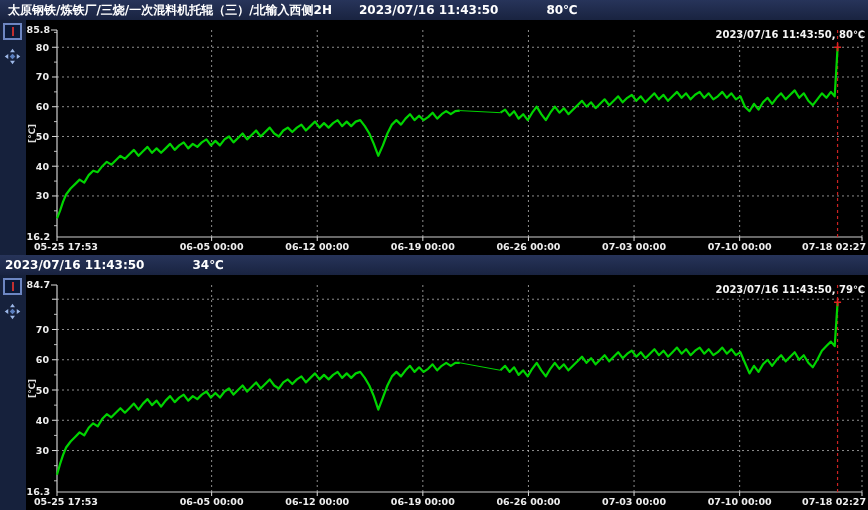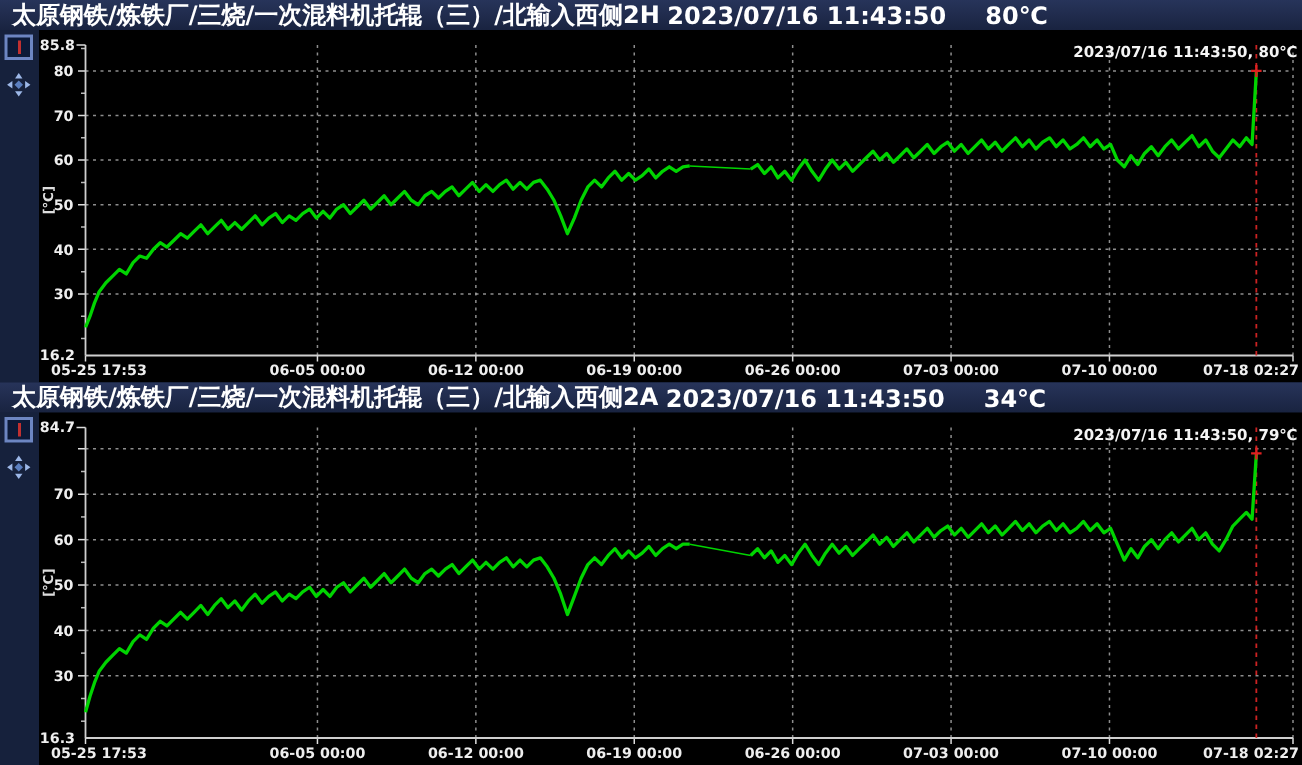--- a/index.html
+++ b/index.html
@@ -12,7 +12,7 @@
   .panel-header{
     height:20px;display:flex;align-items:center;white-space:nowrap;
     background:linear-gradient(#27345a,#192340);
-    color:#ffffff;font-size:16px;font-weight:bold;
+    color:#ffffff;font-size:12px;font-weight:bold;gap:22px;
   }
   .hdr-title{margin-left:8px;}
   .hdr-dt{margin-left:5px;}

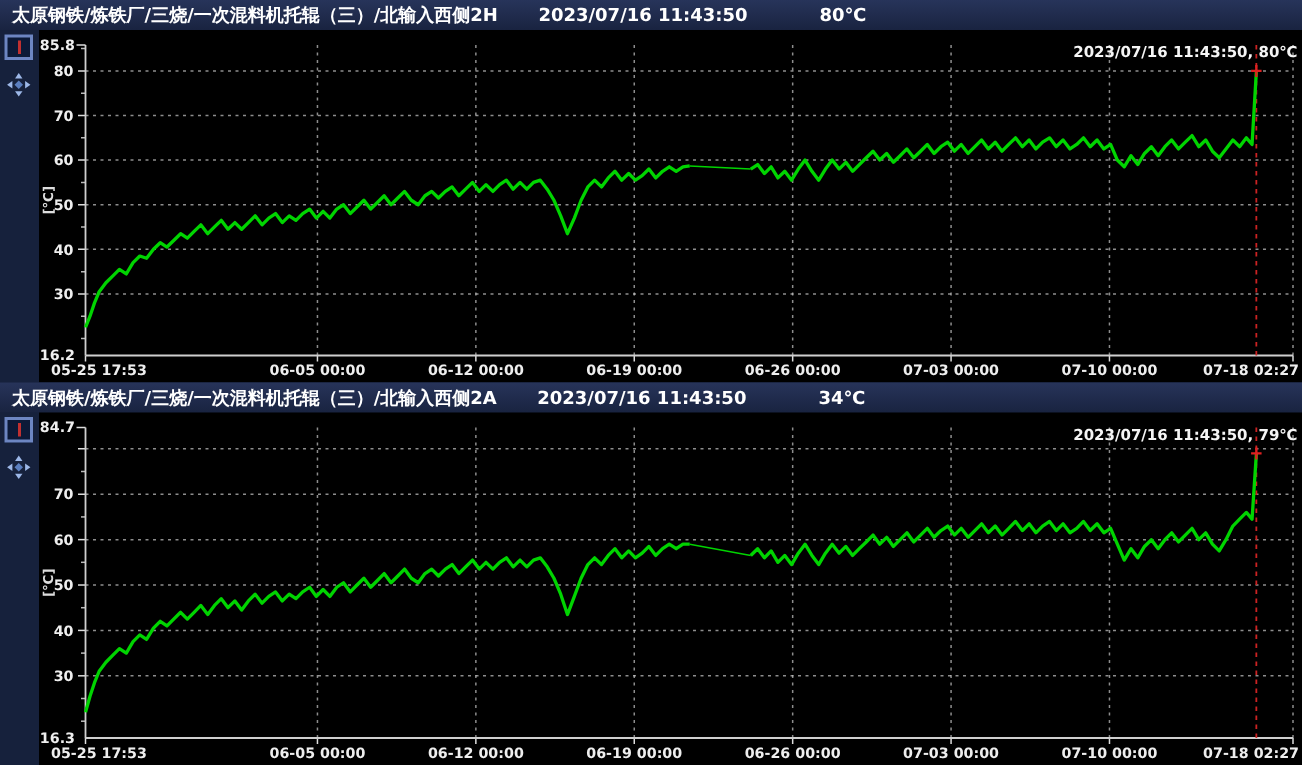--- a/index.html
+++ b/index.html
@@ -117,7 +117,6 @@
 
 <div class="panel">
   <div class="panel-header">
-    <span class="hdr-title">太原钢铁/炼铁厂/三烧/一次混料机托辊（三）/北输入西侧2A</span>
     <span class="hdr-dt">2023/07/16 11:43:50</span>
     <span class="hdr-temp">34℃</span>
   </div>

